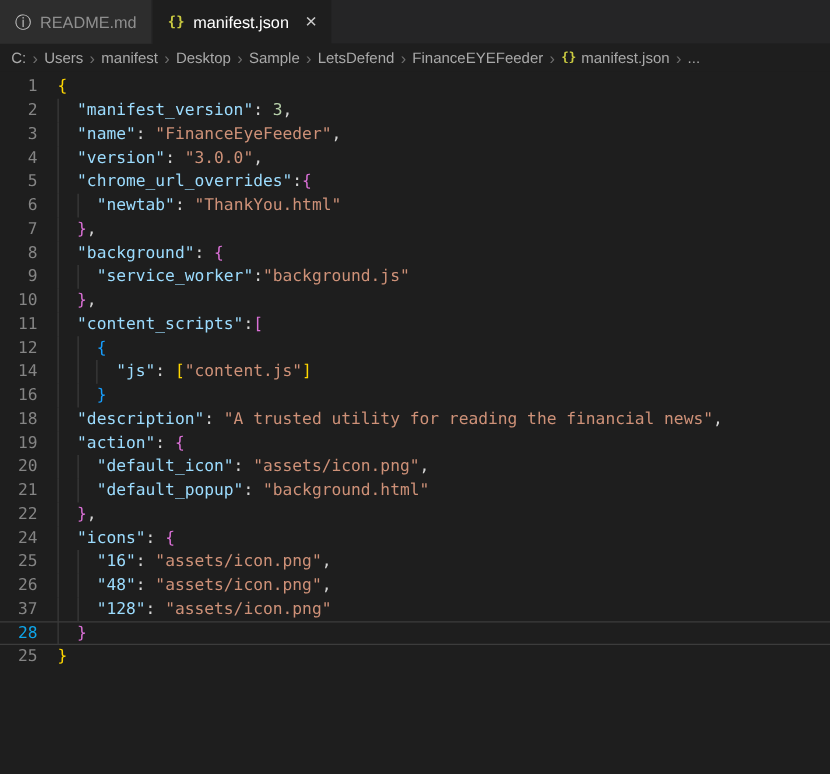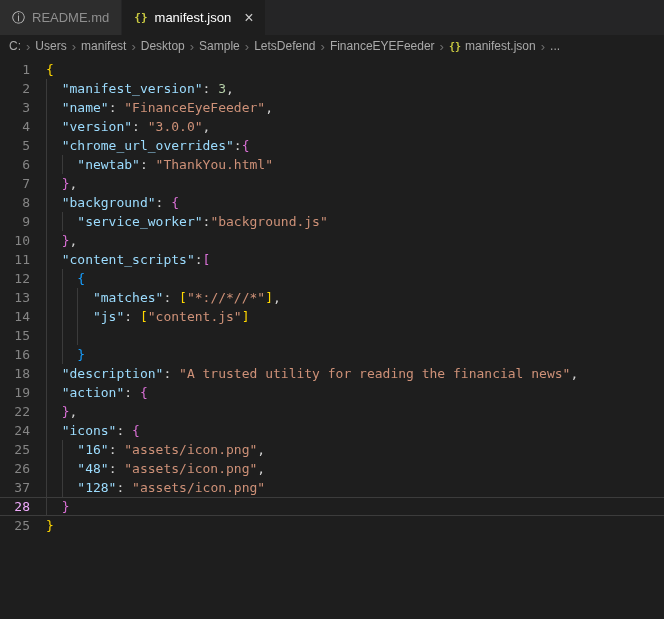--- a/index.html
+++ b/index.html
@@ -127,10 +127,6 @@
       <div class="code"><span class="guide" style="left: 0ch;"></span><span class="guide" style="left: 2ch;"></span><span>    </span><span class="tk-b3">{</span></div>
     </div>
     <div class="line">
-      <div class="ln">13</div>
-      <div class="code"><span class="guide" style="left: 0ch;"></span><span class="guide" style="left: 2ch;"></span><span class="guide" style="left: 4ch;"></span><span>      </span><span class="tk-k">"matches"</span><span>: </span><span class="tk-b1">[</span><span class="tk-s">"*://*//*"</span><span class="tk-b1">]</span><span>,</span></div>
-    </div>
-    <div class="line">
       <div class="ln">14</div>
       <div class="code"><span class="guide" style="left: 0ch;"></span><span class="guide" style="left: 2ch;"></span><span class="guide" style="left: 4ch;"></span><span>      </span><span class="tk-k">"js"</span><span>: </span><span class="tk-b1">[</span><span class="tk-s">"content.js"</span><span class="tk-b1">]</span></div>
     </div>

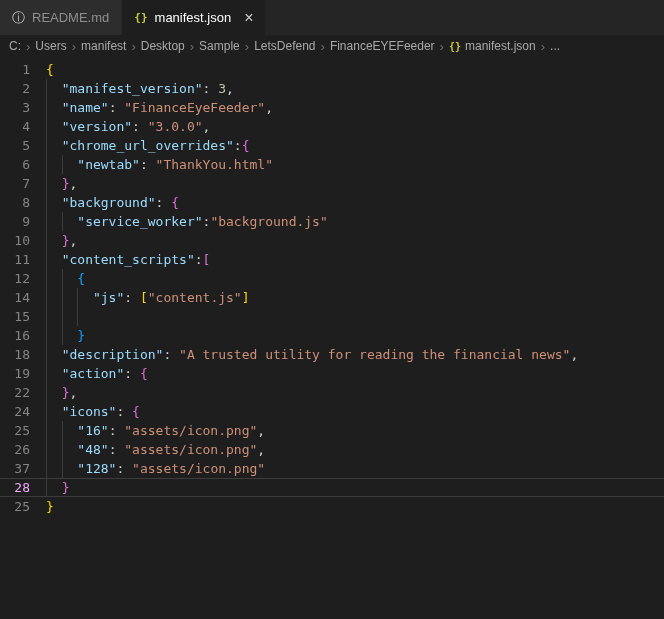--- a/index.html
+++ b/index.html
@@ -131,10 +131,6 @@
       <div class="code"><span class="guide" style="left: 0ch;"></span><span class="guide" style="left: 2ch;"></span><span class="guide" style="left: 4ch;"></span><span>      </span><span class="tk-k">"js"</span><span>: </span><span class="tk-b1">[</span><span class="tk-s">"content.js"</span><span class="tk-b1">]</span></div>
     </div>
     <div class="line">
-      <div class="ln">15</div>
-      <div class="code"><span class="guide" style="left: 0ch;"></span><span class="guide" style="left: 2ch;"></span><span class="guide" style="left: 4ch;"></span></div>
-    </div>
-    <div class="line">
       <div class="ln">16</div>
       <div class="code"><span class="guide" style="left: 0ch;"></span><span class="guide" style="left: 2ch;"></span><span>    </span><span class="tk-b3">}</span></div>
     </div>

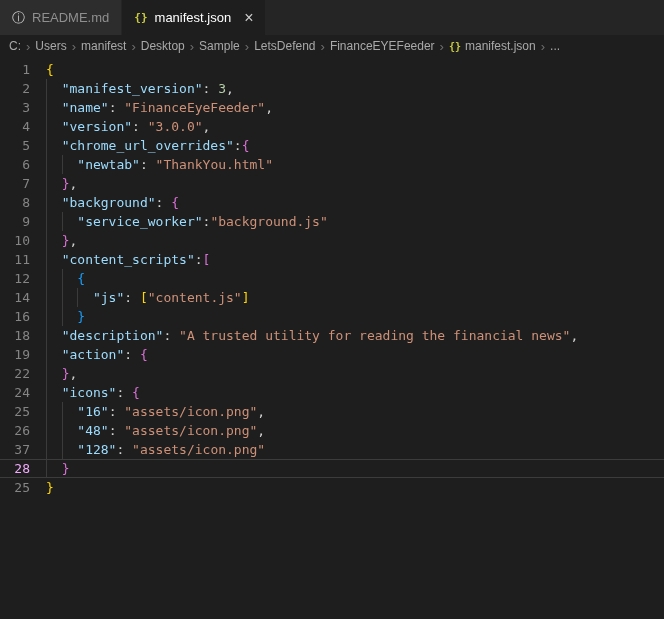--- a/index.html
+++ b/index.html
@@ -143,6 +143,10 @@
       <div class="code"><span class="guide" style="left: 0ch;"></span><span>  </span><span class="tk-k">"action"</span><span>: </span><span class="tk-b2">{</span></div>
     </div>
     <div class="line">
+      <div class="ln">20</div>
+      <div class="code"><span class="guide" style="left: 0ch;"></span><span class="guide" style="left: 2ch;"></span><span>    </span><span class="tk-k">"default_icon"</span><span>: </span><span class="tk-s">"assets/icon.png"</span><span>,</span></div>
+    </div>
+    <div class="line">
       <div class="ln">22</div>
       <div class="code"><span class="guide" style="left: 0ch;"></span><span>  </span><span class="tk-b2">}</span><span>,</span></div>
     </div>

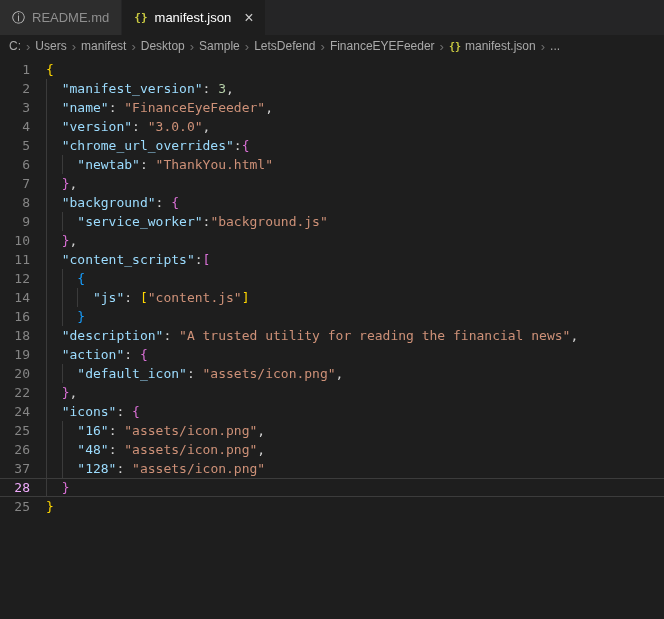--- a/index.html
+++ b/index.html
@@ -147,6 +147,10 @@
       <div class="code"><span class="guide" style="left: 0ch;"></span><span class="guide" style="left: 2ch;"></span><span>    </span><span class="tk-k">"default_icon"</span><span>: </span><span class="tk-s">"assets/icon.png"</span><span>,</span></div>
     </div>
     <div class="line">
+      <div class="ln">21</div>
+      <div class="code"><span class="guide" style="left: 0ch;"></span><span class="guide" style="left: 2ch;"></span><span>    </span><span class="tk-k">"default_popup"</span><span>: </span><span class="tk-s">"background.html"</span></div>
+    </div>
+    <div class="line">
       <div class="ln">22</div>
       <div class="code"><span class="guide" style="left: 0ch;"></span><span>  </span><span class="tk-b2">}</span><span>,</span></div>
     </div>

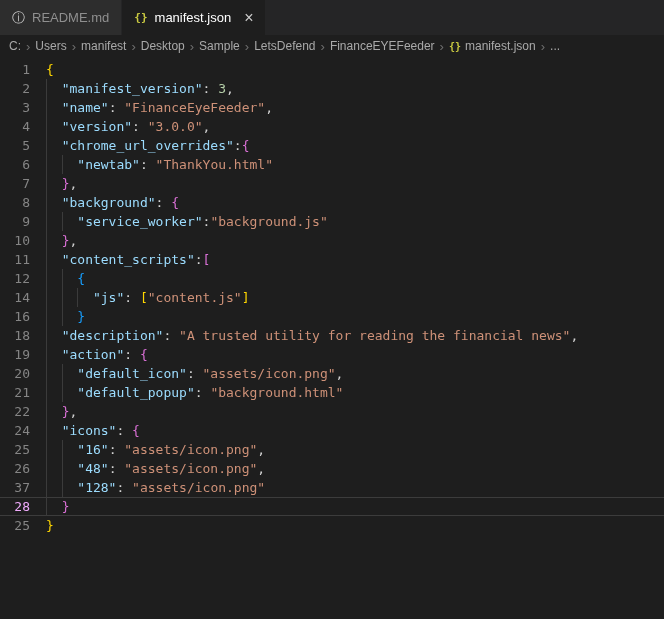--- a/index.html
+++ b/index.html
@@ -29,7 +29,7 @@
   .line { display: flex; height: 19px; line-height: 19px; }
   .line.current { box-shadow: inset 0 1px 0 #3c3c3c, inset 0 -1px 0 #3c3c3c; }
   .ln { width: 30px; text-align: right; color: #858585; flex: none; user-select: none; }
-  .line.current .ln { color: #f0abfc; }
+  .line.current .ln { color: #0ea5e9; }
   .code { position: relative; white-space: pre; color: #d4d4d4; margin-left: 16px; flex: 1; }
   .guide { position: absolute; top: 0; bottom: 0; width: 1px; border-left: 1px solid #3b3b3b; }
   .tk-k  { color: #9cdcfe; }

